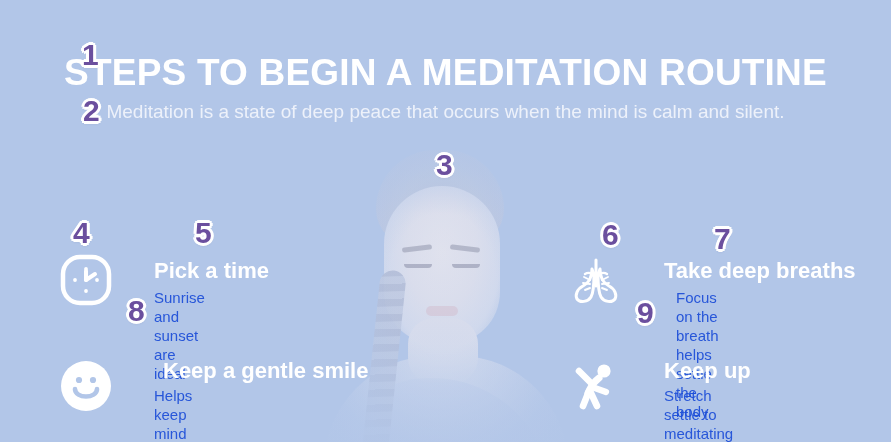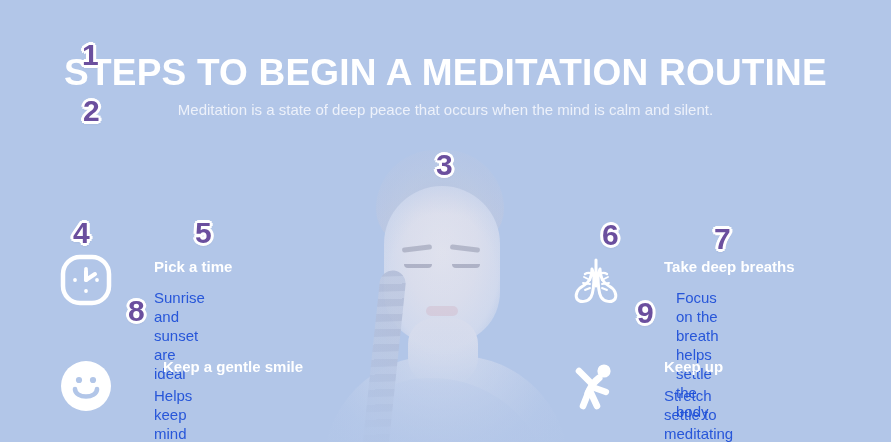--- a/index.html
+++ b/index.html
@@ -100,7 +100,7 @@
     width: 891px;
     text-align: center;
     color: #f2f5fc;
-    font-size: 15px;
+    font-size: 19px;
     opacity: .92;
   }
 

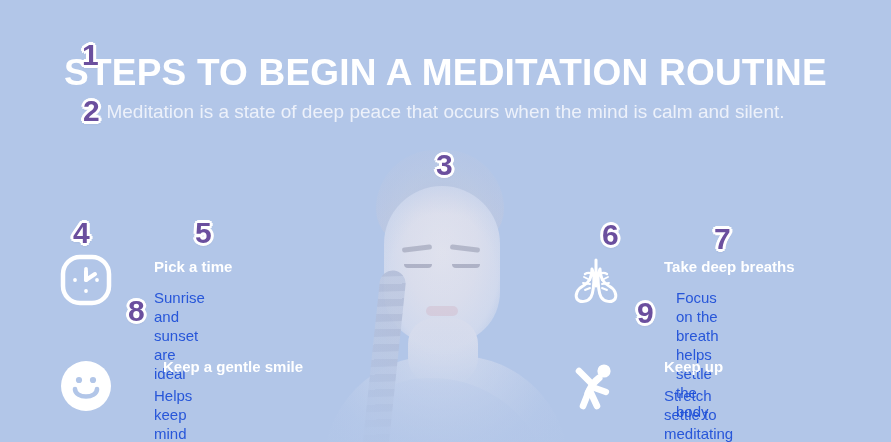--- a/index.html
+++ b/index.html
@@ -114,7 +114,7 @@
   .f-title {
     position: absolute;
     color: #ffffff;
-    font-size: 15px;
+    font-size: 22px;
     font-weight: bold;
     white-space: nowrap;
   }

